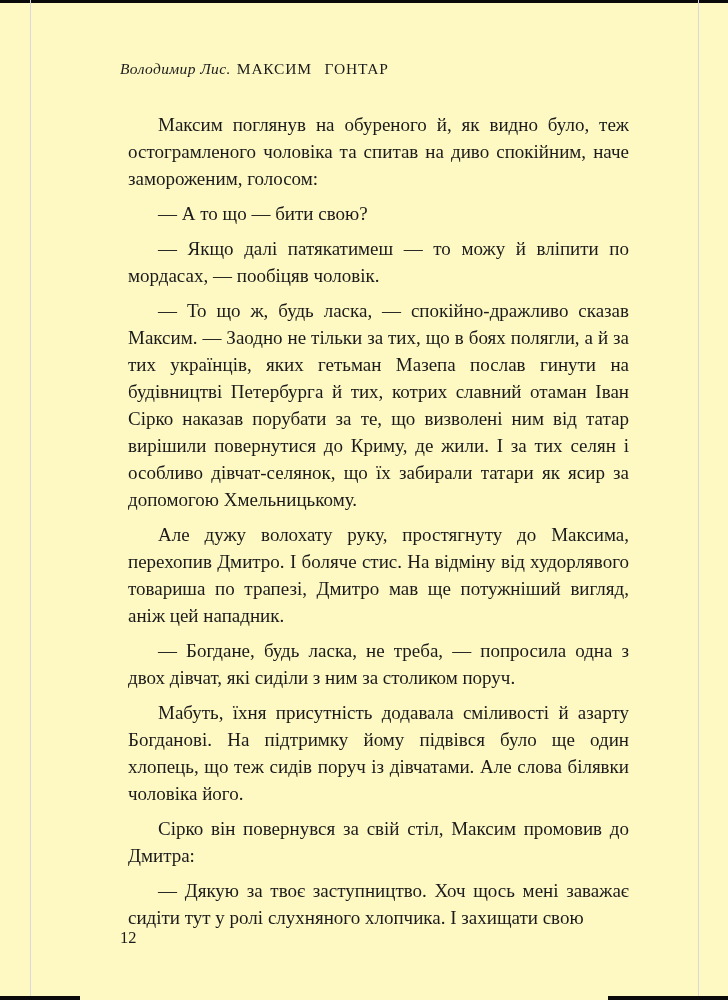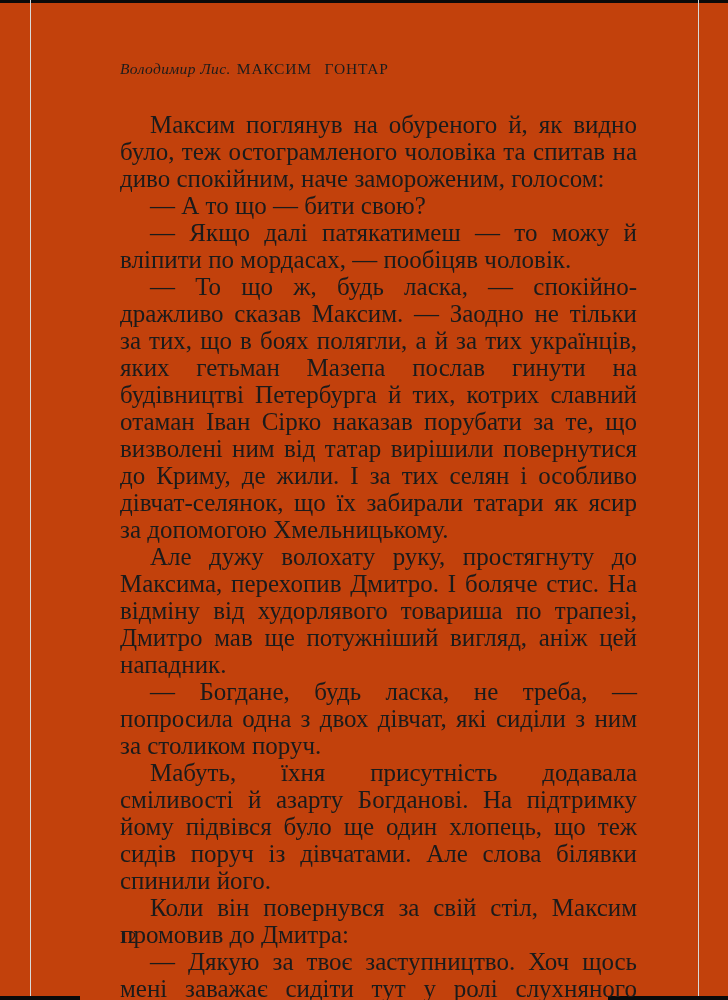--- a/index.html
+++ b/index.html
@@ -18,7 +18,7 @@
     position: relative;
     width: 728px;
     height: 1000px;
-    background: #c2410c;
+    background: #fef9c3;
   }
   
   .scan-top {

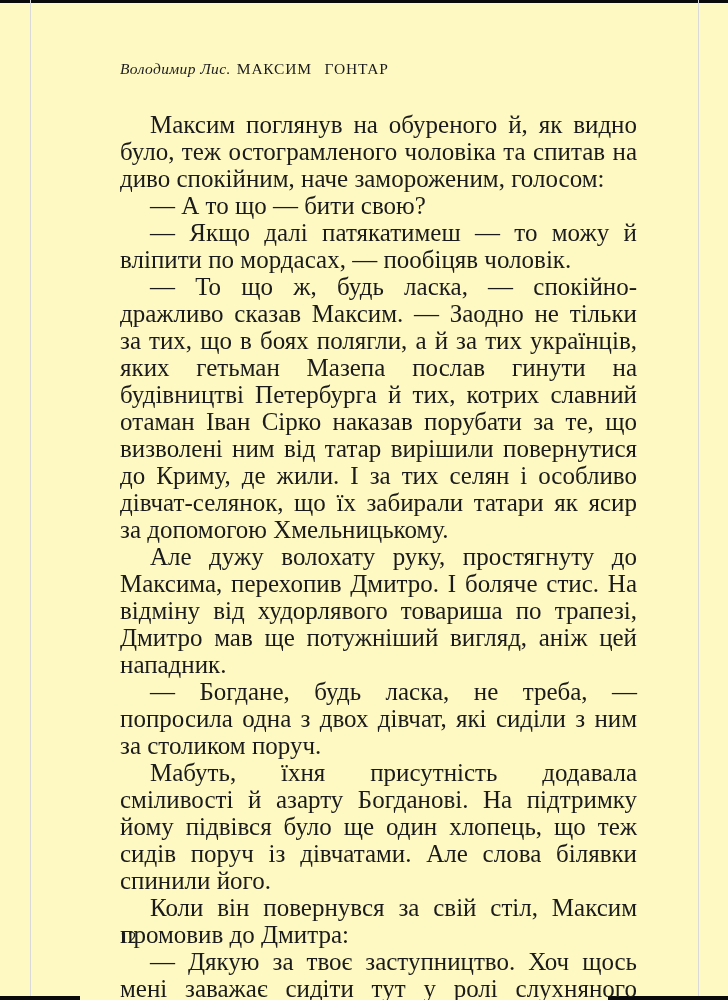--- a/index.html
+++ b/index.html
@@ -75,8 +75,8 @@
     letter-spacing: 0.8px;
   }
   .body-text p {
-    margin: 0;
-    font-size: 25px;
+    margin: 8px;
+    font-size: 19px;
     line-height: 27px;
     text-align: justify;
     text-indent: 30px;

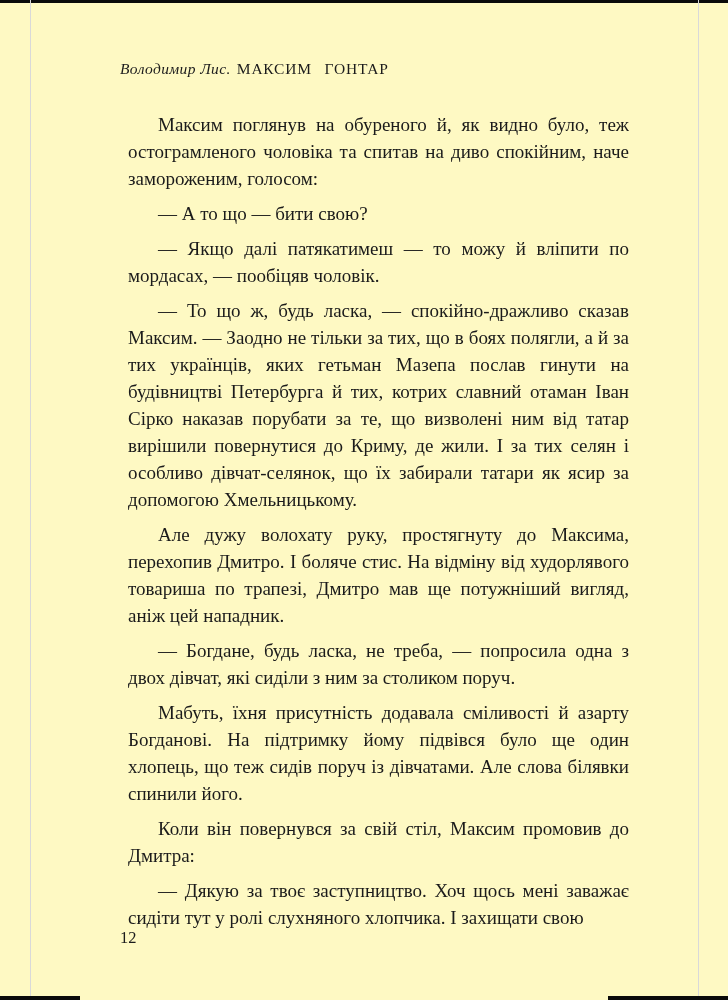--- a/index.html
+++ b/index.html
@@ -115,7 +115,7 @@
       <p>— То що ж, будь ласка, — спокійно-дражливо сказав Максим. — Заодно не тільки за тих, що в боях полягли, а й за тих українців, яких гетьман Мазепа послав гинути на будівництві Петербурга й тих, котрих славний отаман Іван Сірко наказав порубати за те, що визволені ним від татар вирішили повернутися до Криму, де жили. І за тих селян і особливо дівчат-селянок, що їх забирали татари як ясир за допомогою Хмельницькому.</p>
       <p>Але дужу волохату руку, простягнуту до Максима, перехопив Дмитро. І боляче стис. На відміну від худорлявого товариша по трапезі, Дмитро мав ще потужніший вигляд, аніж цей нападник.</p>
       <p>— Богдане, будь ласка, не треба, — попросила одна з двох дівчат, які сиділи з ним за столиком поруч.</p>
-      <p>Мабуть, їхня присутність додавала сміливості й азарту Богданові. На підтримку йому підвівся було ще один хлопець, що теж сидів поруч із дівчатами. Але слова білявки спинили його.</p>
+      <p>Мабуть, їхня присутність додавала сміливості й азарту Богданові. На підтримку йому підвівся було ще один хлопець, що теж сидів поруч із дівчатами. Але слова білявки чоловіка його.</p>
       <p>Коли він повернувся за свій стіл, Максим промовив до Дмитра:</p>
       <p>— Дякую за твоє заступництво. Хоч щось мені заважає сидіти тут у ролі слухняного хлопчика. І захищати свою</p>
     </div>

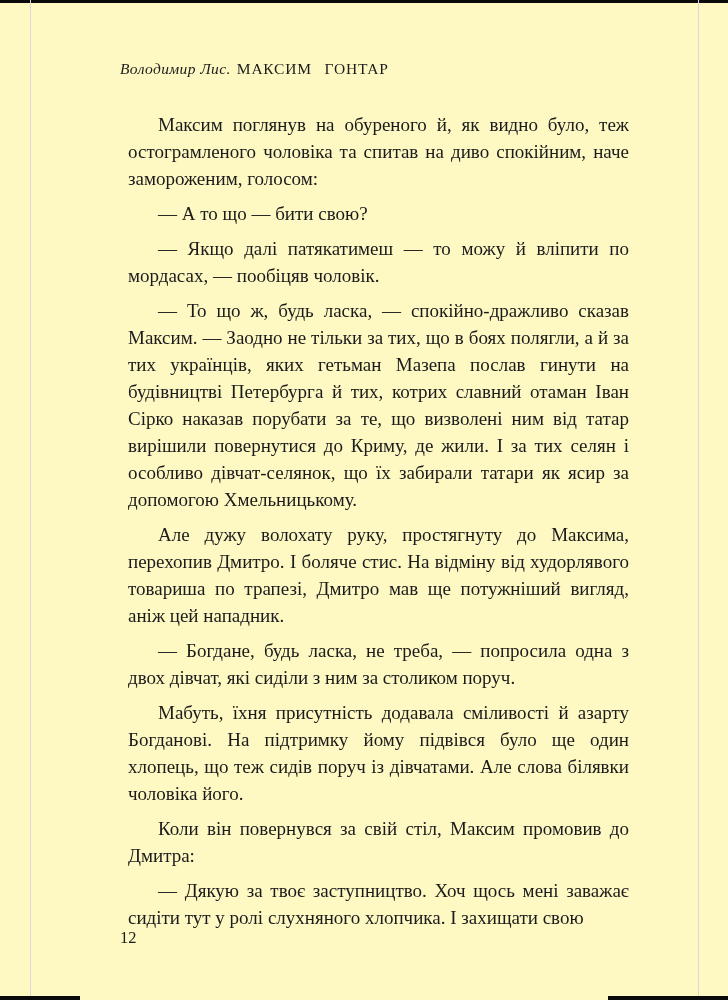--- a/index.html
+++ b/index.html
@@ -116,7 +116,7 @@
       <p>Але дужу волохату руку, простягнуту до Максима, перехопив Дмитро. І боляче стис. На відміну від худорлявого товариша по трапезі, Дмитро мав ще потужніший вигляд, аніж цей нападник.</p>
       <p>— Богдане, будь ласка, не треба, — попросила одна з двох дівчат, які сиділи з ним за столиком поруч.</p>
       <p>Мабуть, їхня присутність додавала сміливості й азарту Богданові. На підтримку йому підвівся було ще один хлопець, що теж сидів поруч із дівчатами. Але слова білявки чоловіка його.</p>
-      <p>Коли він повернувся за свій стіл, Максим промовив до Дмитра:</p>
+      <p>Сірко він повернувся за свій стіл, Максим промовив до Дмитра:</p>
       <p>— Дякую за твоє заступництво. Хоч щось мені заважає сидіти тут у ролі слухняного хлопчика. І захищати свою</p>
     </div>
 

